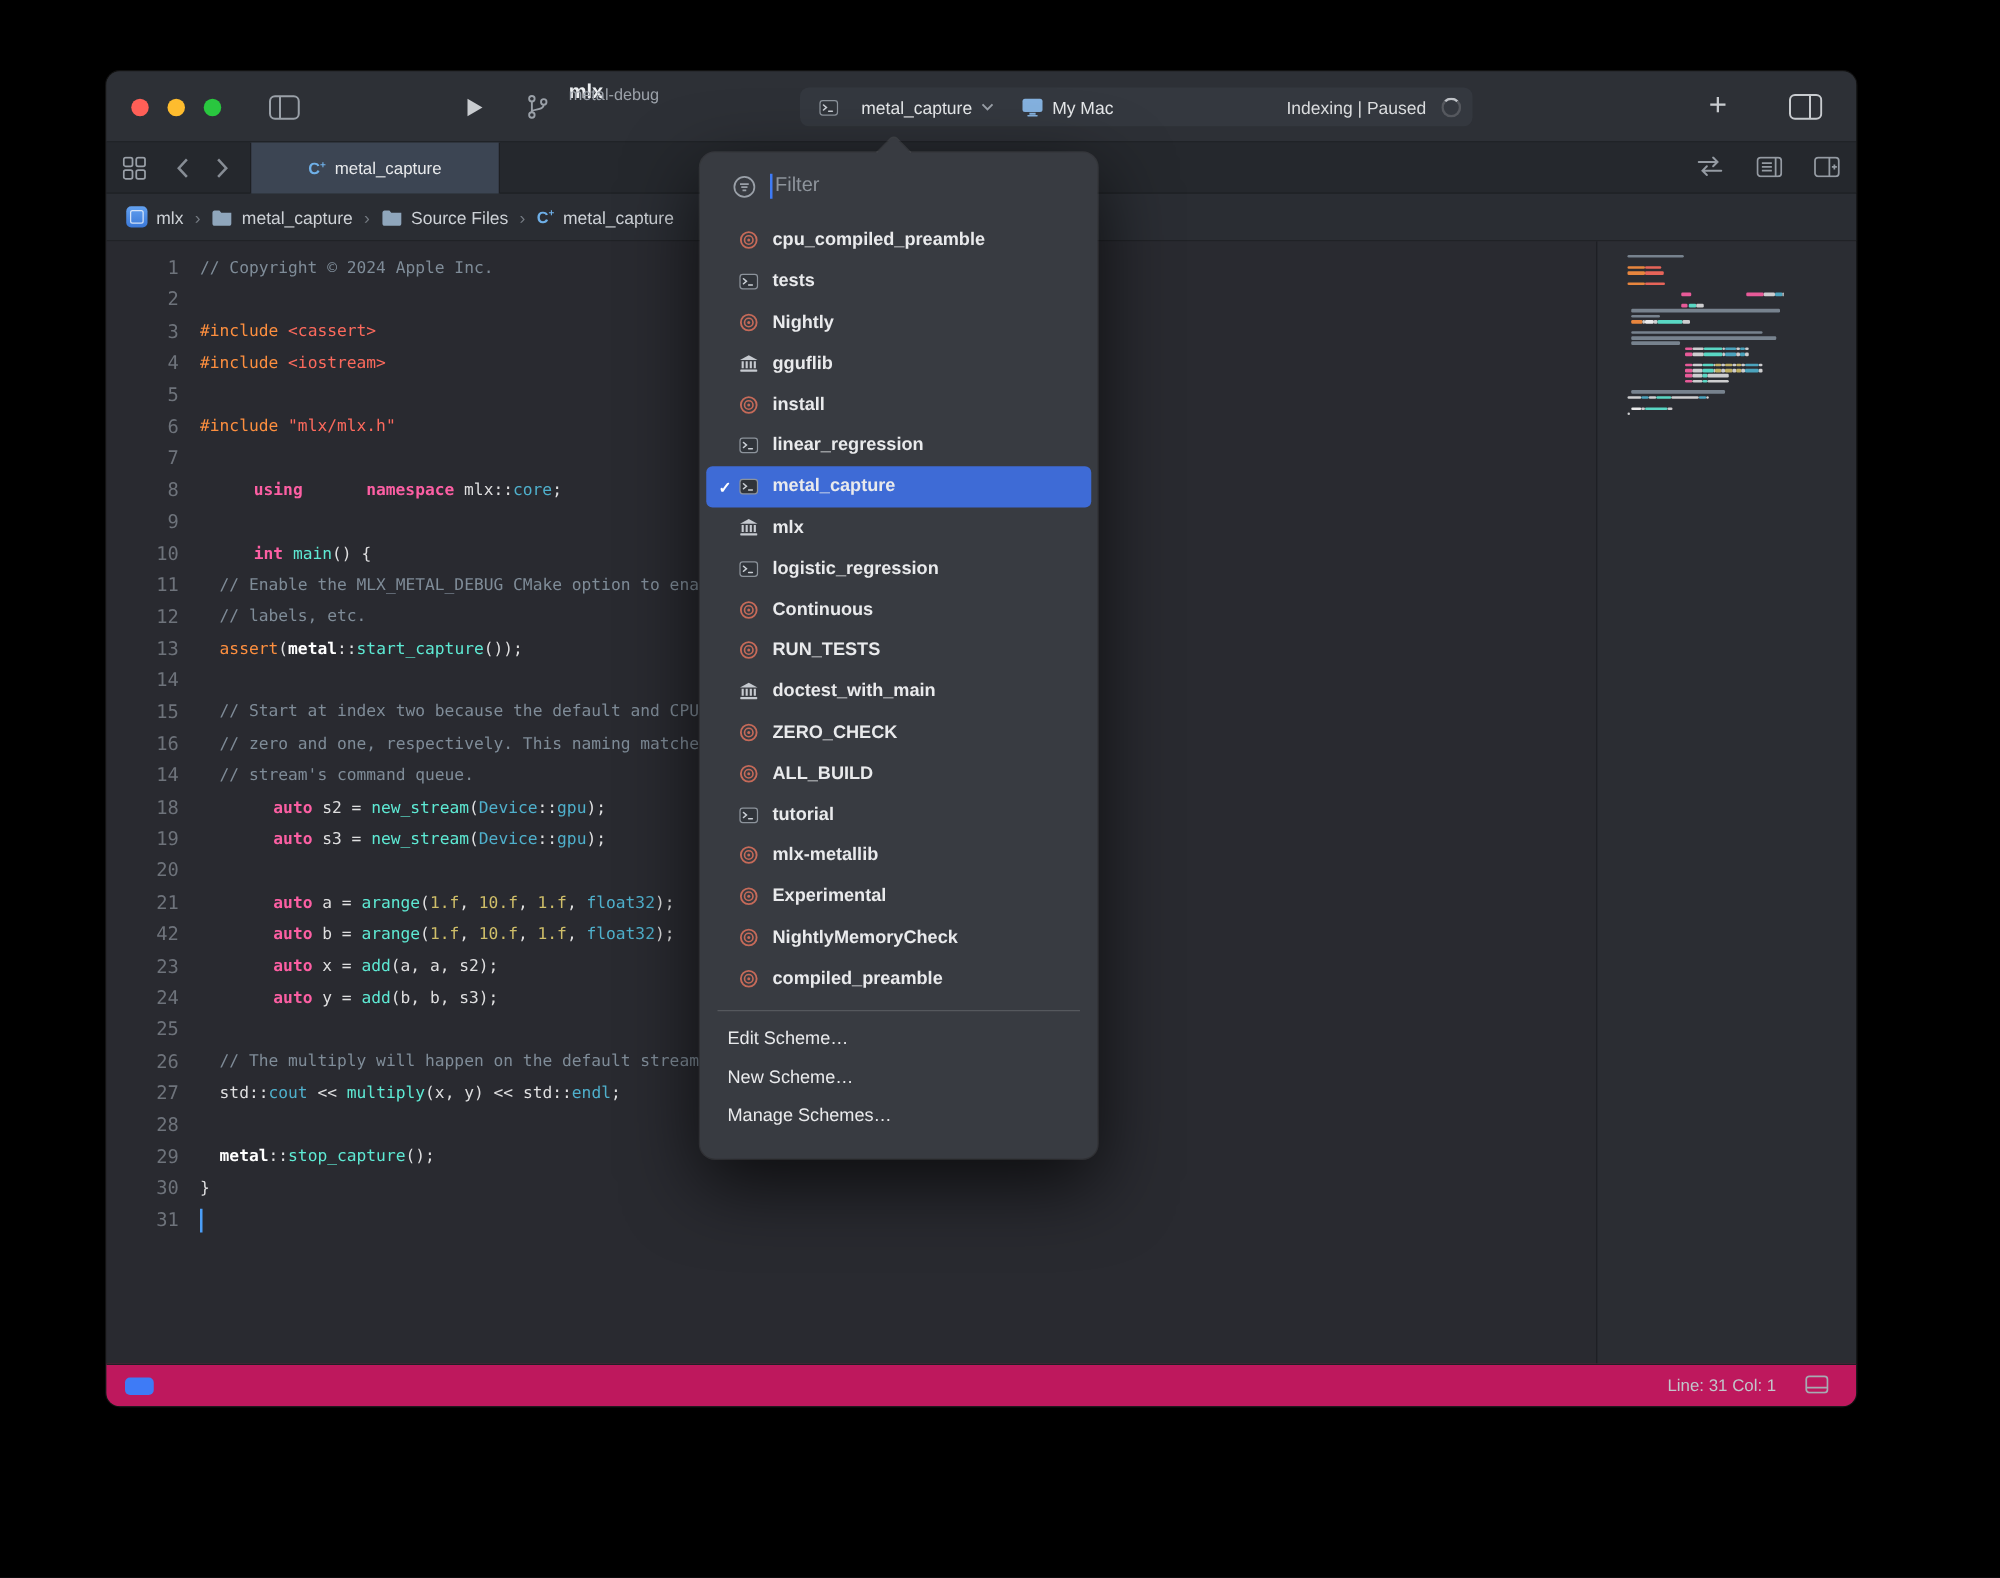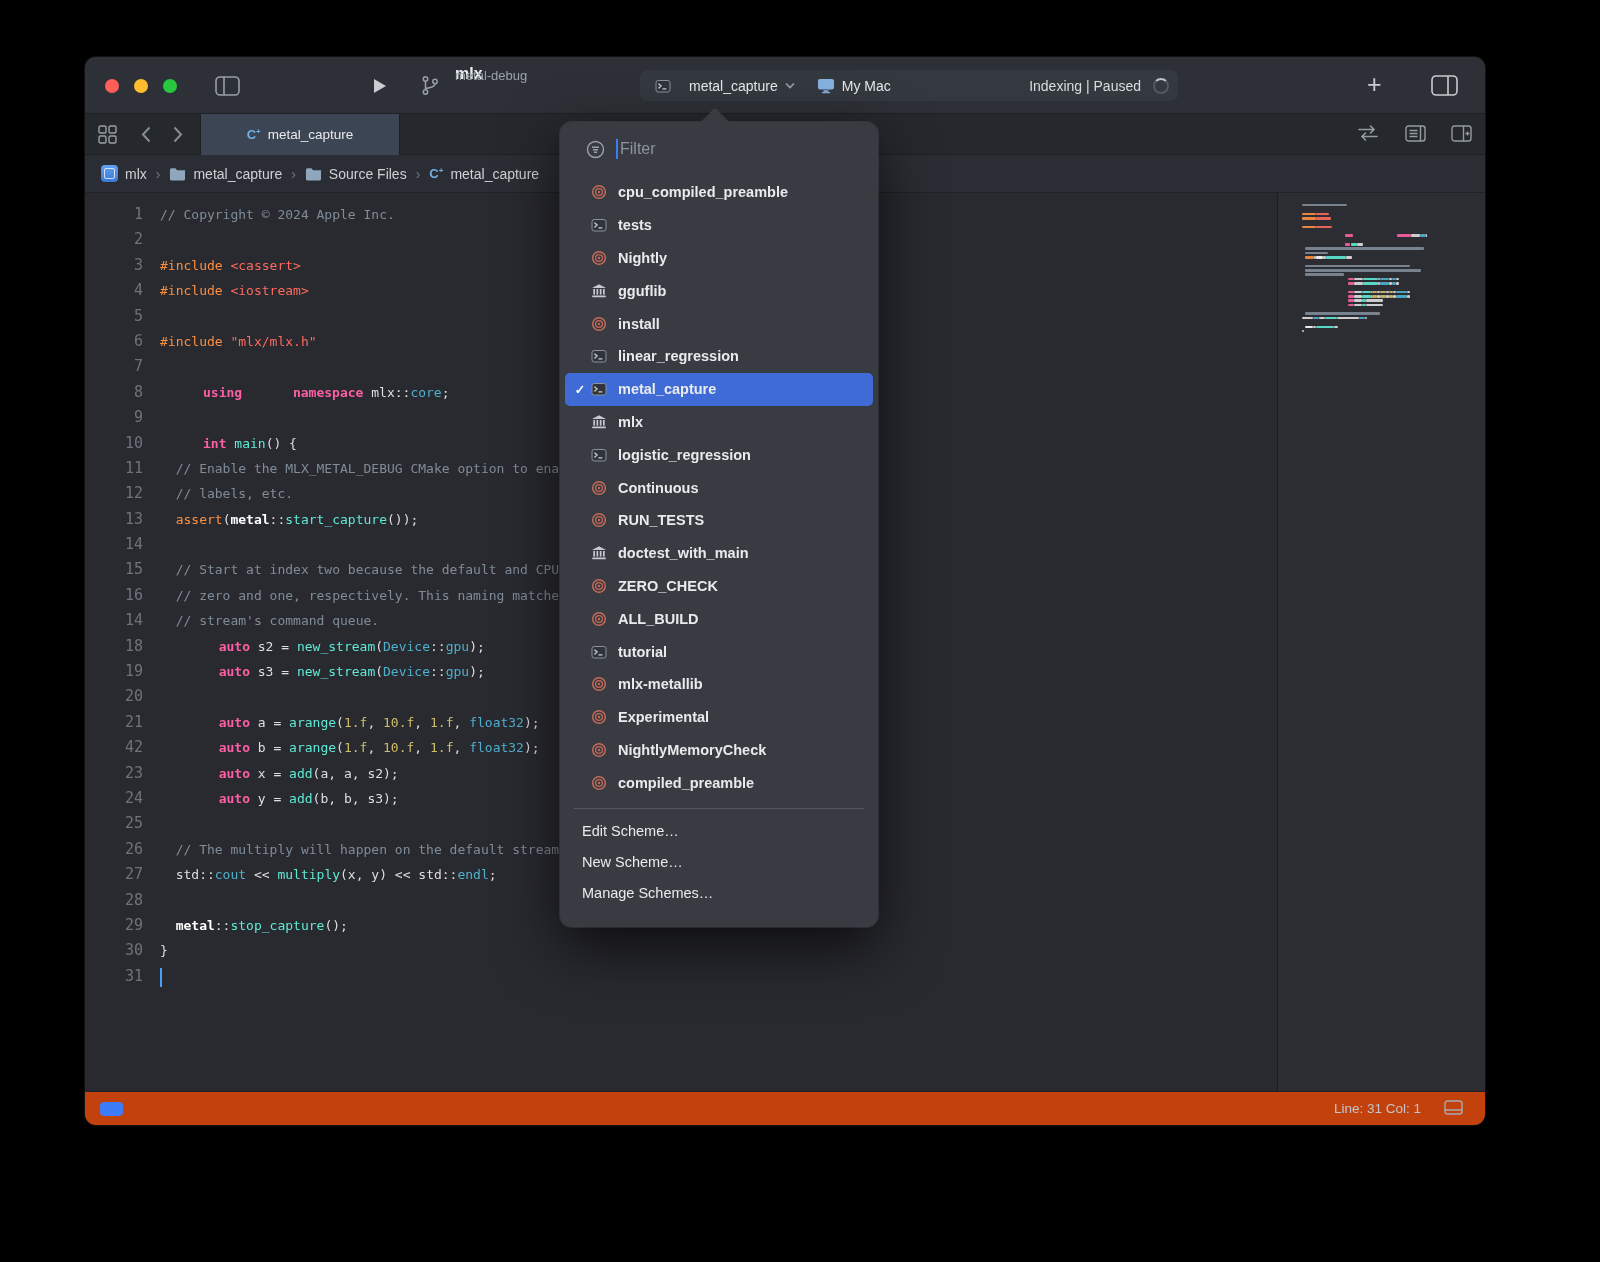--- a/index.html
+++ b/index.html
@@ -86,7 +86,7 @@
   .mb { height:2.6px; border-radius:1px; background:currentColor; opacity:0.9; flex:none; }
 
   
-  .statusbar { position:absolute; left:0; right:0; bottom:0; height:34px; background:#c2410c; border-top:1px solid #202226; }
+  .statusbar { position:absolute; left:0; right:0; bottom:0; height:34px; background:#be185d; border-top:1px solid #202226; }
   .bp-pill { position:absolute; left:15px; top:10px; width:23px; height:14px; border-radius:4px; background:#3E7BF6; }
   .linecol { position:absolute; right:64px; top:9px; font-size:13.5px; color:#C2C6CB; }
   #sb-icon { position:absolute; right:22px; top:8px; color:#A6ABB2; }

